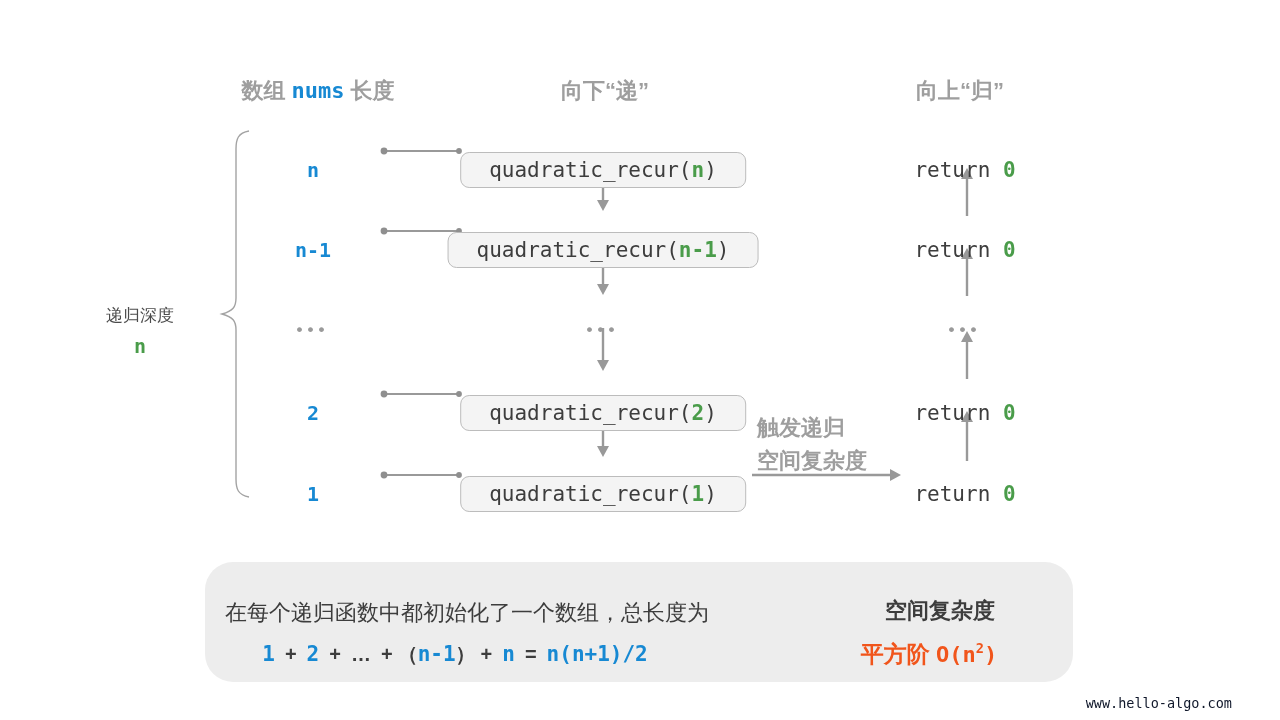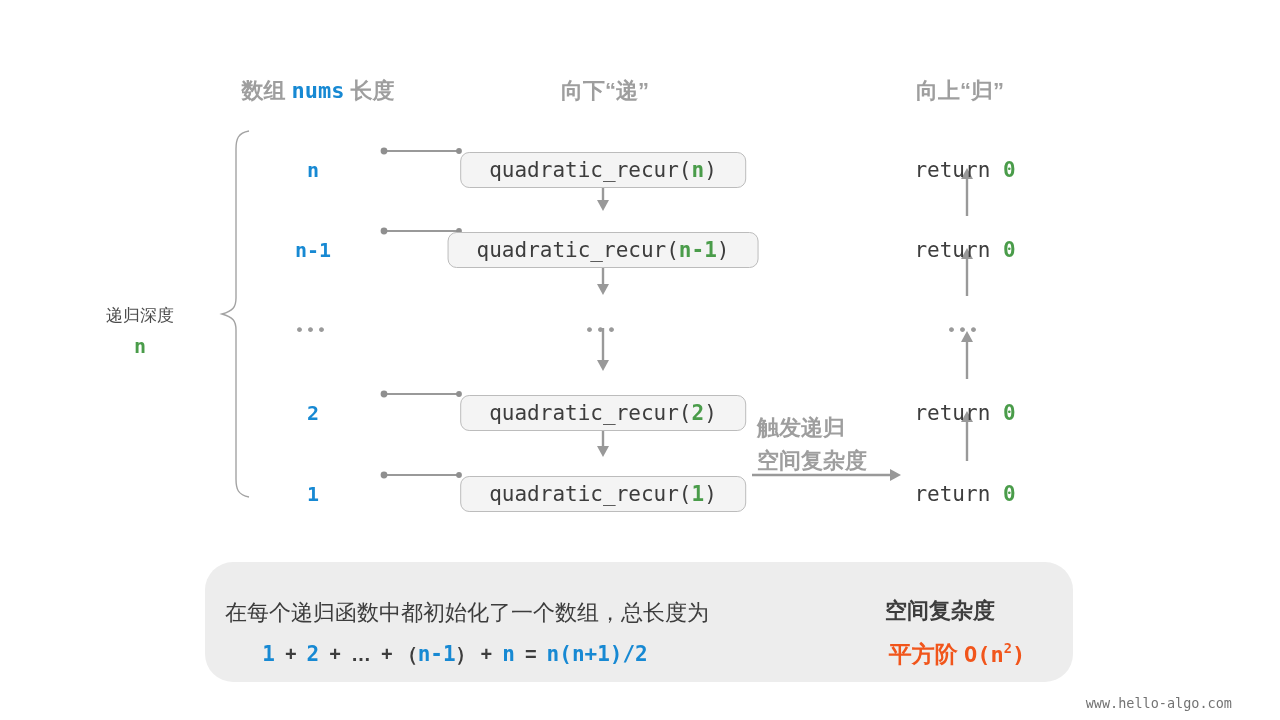--- a/index.html
+++ b/index.html
@@ -135,7 +135,7 @@
     <div class="abs center s-line1" style="left:262px;top:32px">在每个递归函数中都初始化了一个数组，总长度为</div>
     <div class="abs center s-line2" style="left:250px;top:73px"><span class="f-b">1</span><span class="f-d">+</span><span class="f-b">2</span><span class="f-d">+</span><span class="f-d">…</span><span class="f-d">+</span><span class="f-p">（</span><span class="f-b" style="margin:0">n-1</span><span class="f-p">）</span><span class="f-d">+</span><span class="f-b">n</span><span class="f-d">=</span><span class="f-b">n(n+1)/2</span></div>
     <div class="abs center s-title" style="left:735px;top:30px">空间复杂度</div>
-    <div class="abs center s-orange" style="left:752px;top:73px"><span>平方阶</span>&nbsp;<span class="code"><span>O(n</span><sup>2</sup><span>)</span></span></div>
+    <div class="abs center s-orange" style="left:724px;top:73px"><span>平方阶</span>&nbsp;<span class="code"><span>O(n</span><sup>2</sup><span>)</span></span></div>
   </div>
 
   <div class="abs wm" style="right:48px;top:676px">www.hello-algo.com</div>

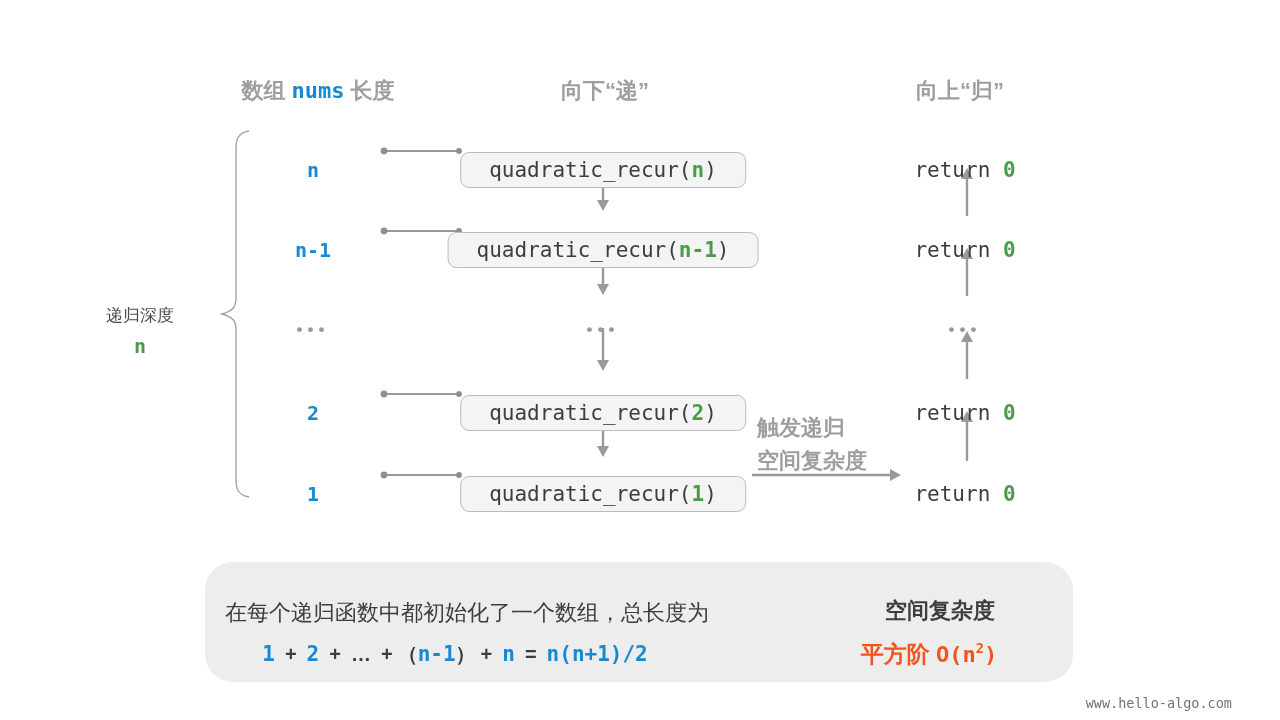--- a/index.html
+++ b/index.html
@@ -37,7 +37,7 @@
   .s-orange .code{font-size:22px;}
   .s-orange sup{font-size:0.62em;}
   .wm{font-family:"DejaVu Sans Mono","Liberation Mono",monospace;
-      font-size:13.5px;color:#737373;white-space:nowrap;}
+      font-size:13.5px;color:#0f172a;white-space:nowrap;}
 </style>
 </head>
 <body>

